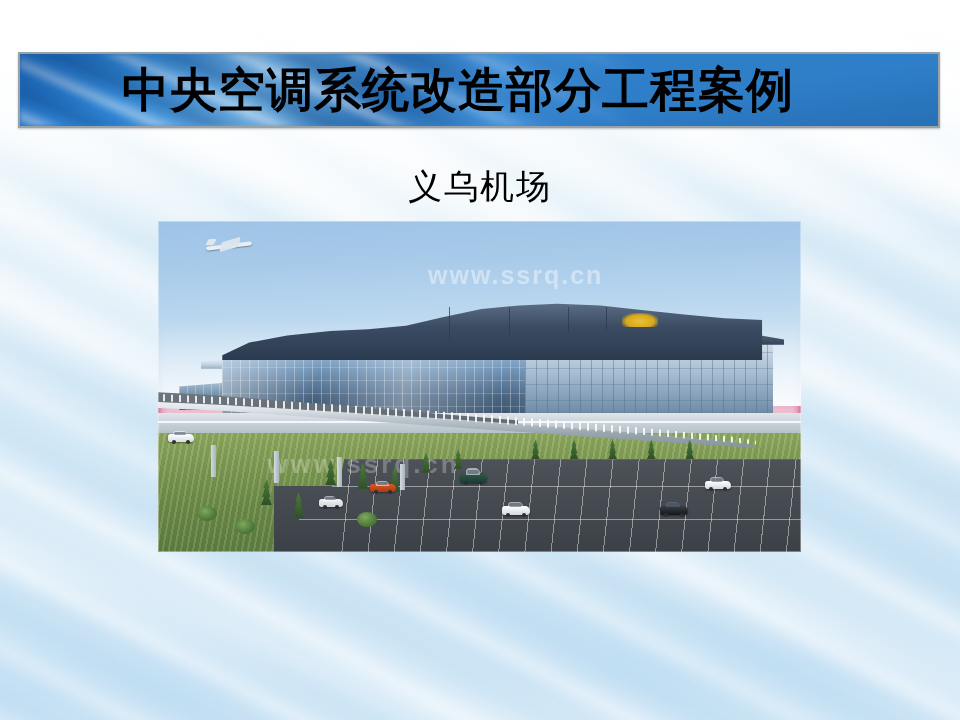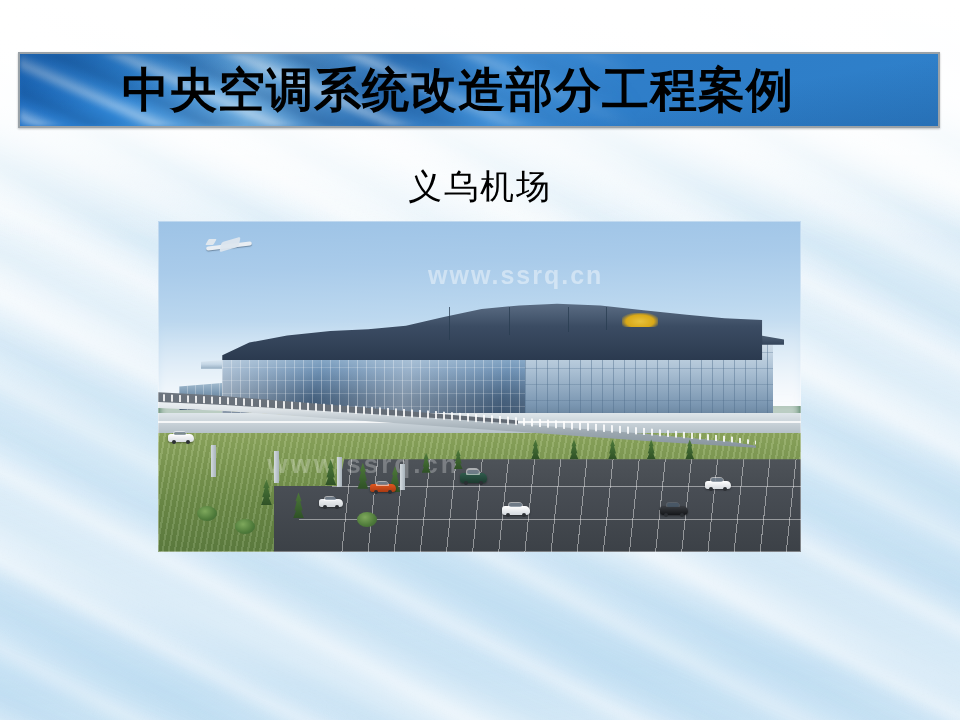--- a/index.html
+++ b/index.html
@@ -65,7 +65,7 @@
 
   
   #photo{position:absolute;left:158px;top:221px;width:643px;height:331px;
-    overflow:hidden;background:#14532d;text-align:right;}
+    overflow:hidden;background:#be185d;text-align:right;}
   .ph-sky{position:absolute;left:0;top:0;width:100%;height:56%;
     background:linear-gradient(178deg,#9dc3e6 0%,#a9cbea 25%,#bcd8ef 50%,#d2e5f4 72%,#e2eef8 88%,#eef4fa 100%);}
   .ph-sky-haze{position:absolute;left:0;top:30%;width:100%;height:30%;

